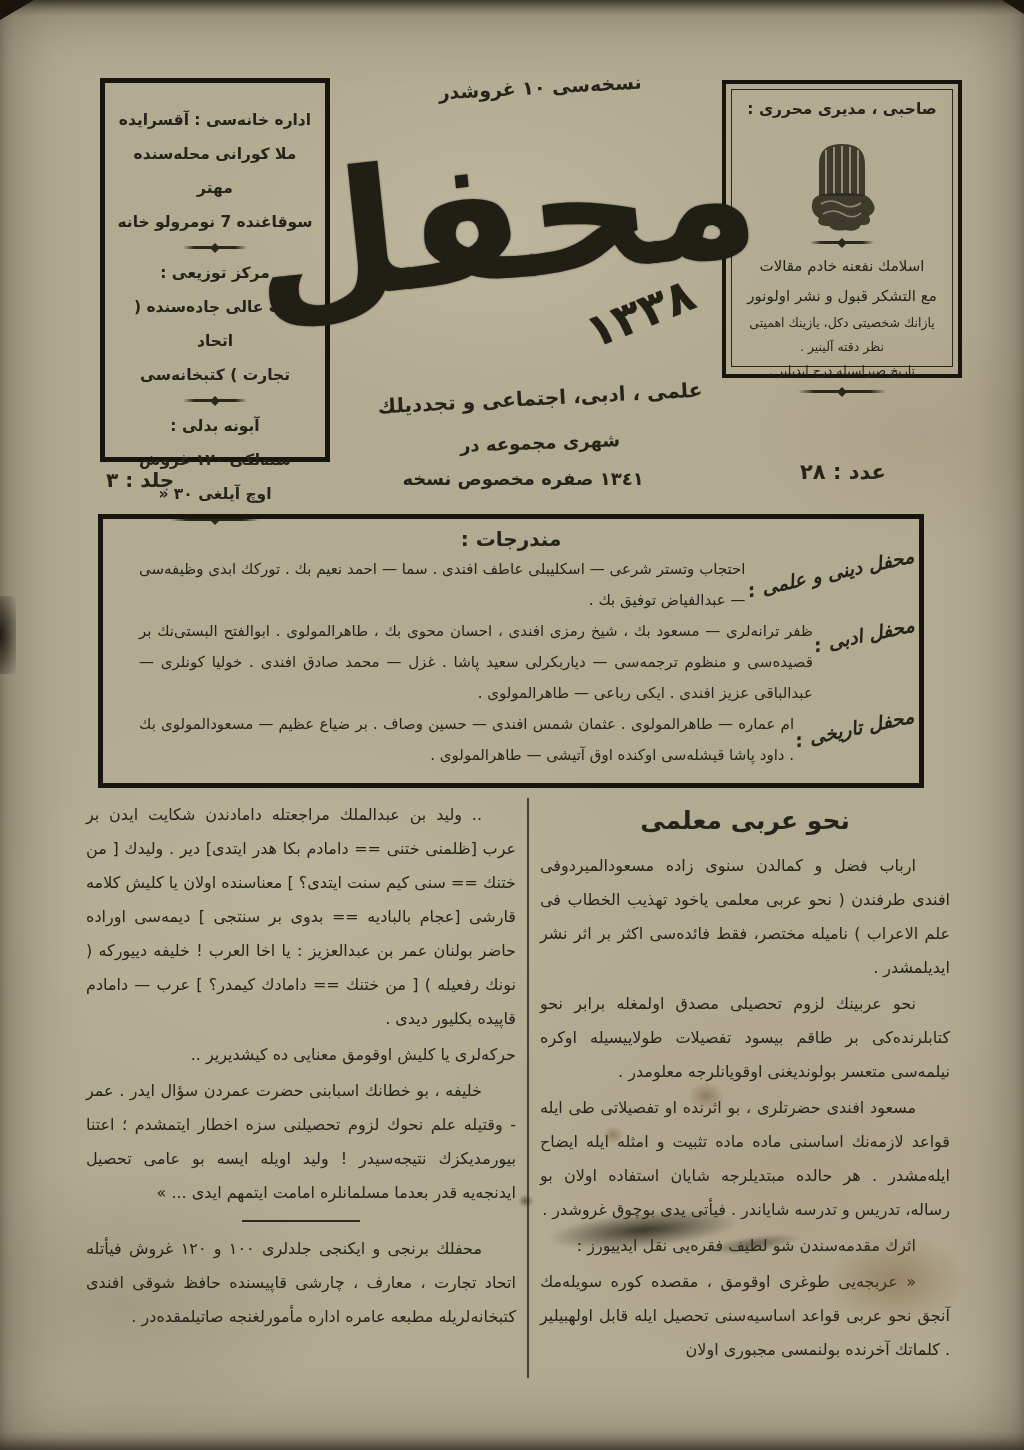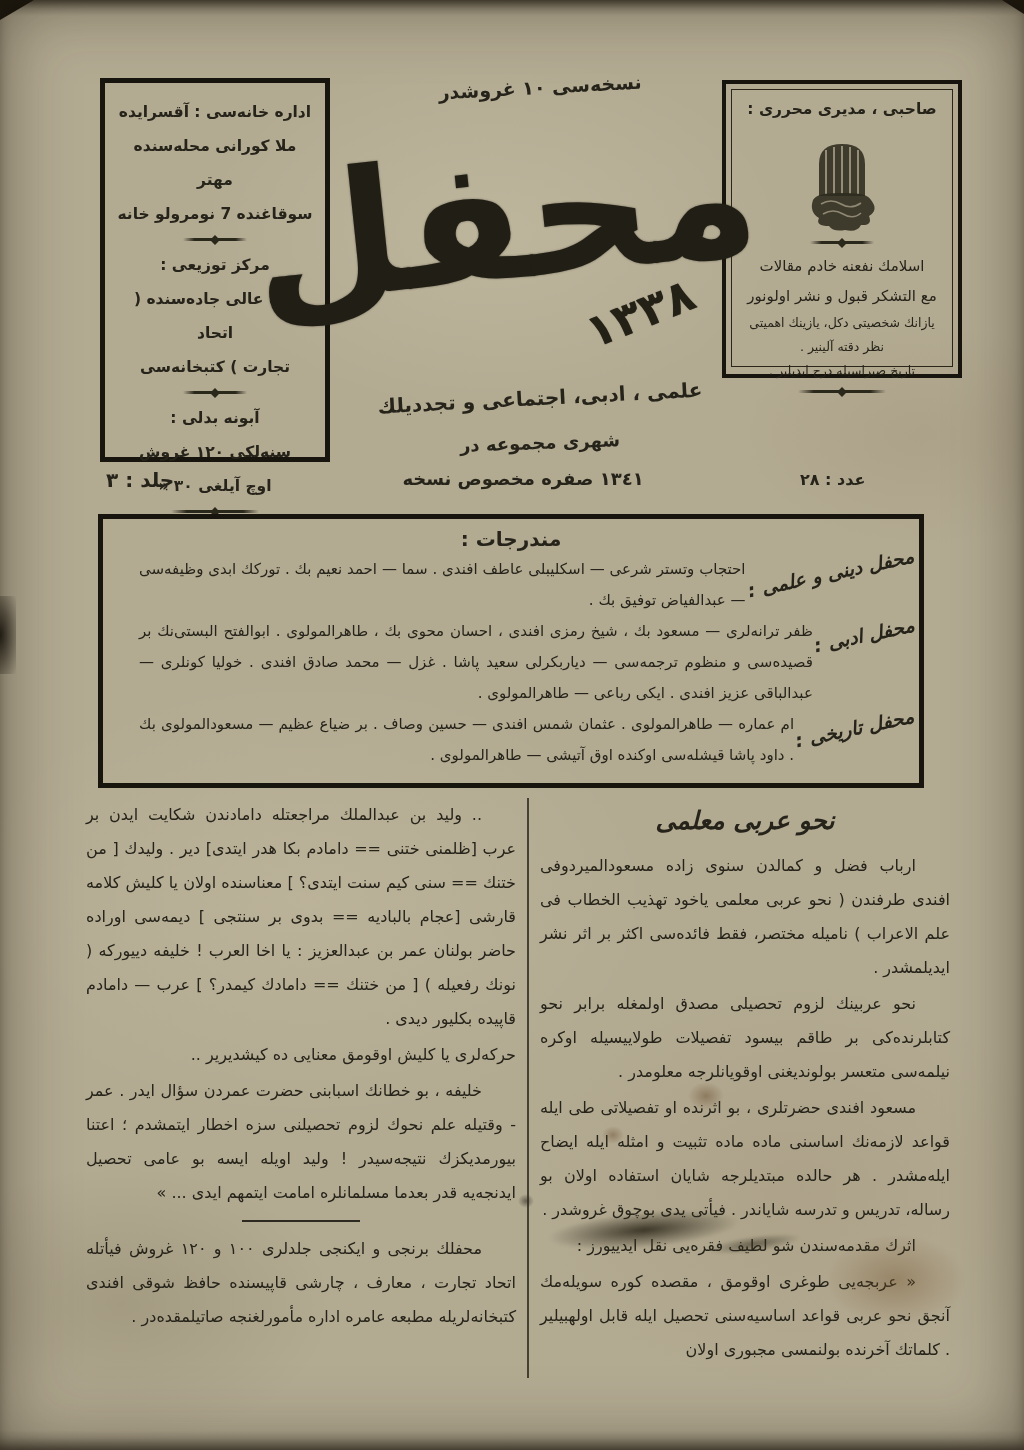--- a/index.html
+++ b/index.html
@@ -37,7 +37,7 @@
   
   .admin-box{
     position:absolute;left:100px;top:78px;width:230px;height:384px;box-sizing:border-box;
-    border:5px solid #17150d;padding:12px 10px;text-align:center;
+    border:5px solid #17150d;padding:20px 10px;text-align:center;
     font-size:15.5px;line-height:34px;font-weight:bold;
   }
   .owner-box{

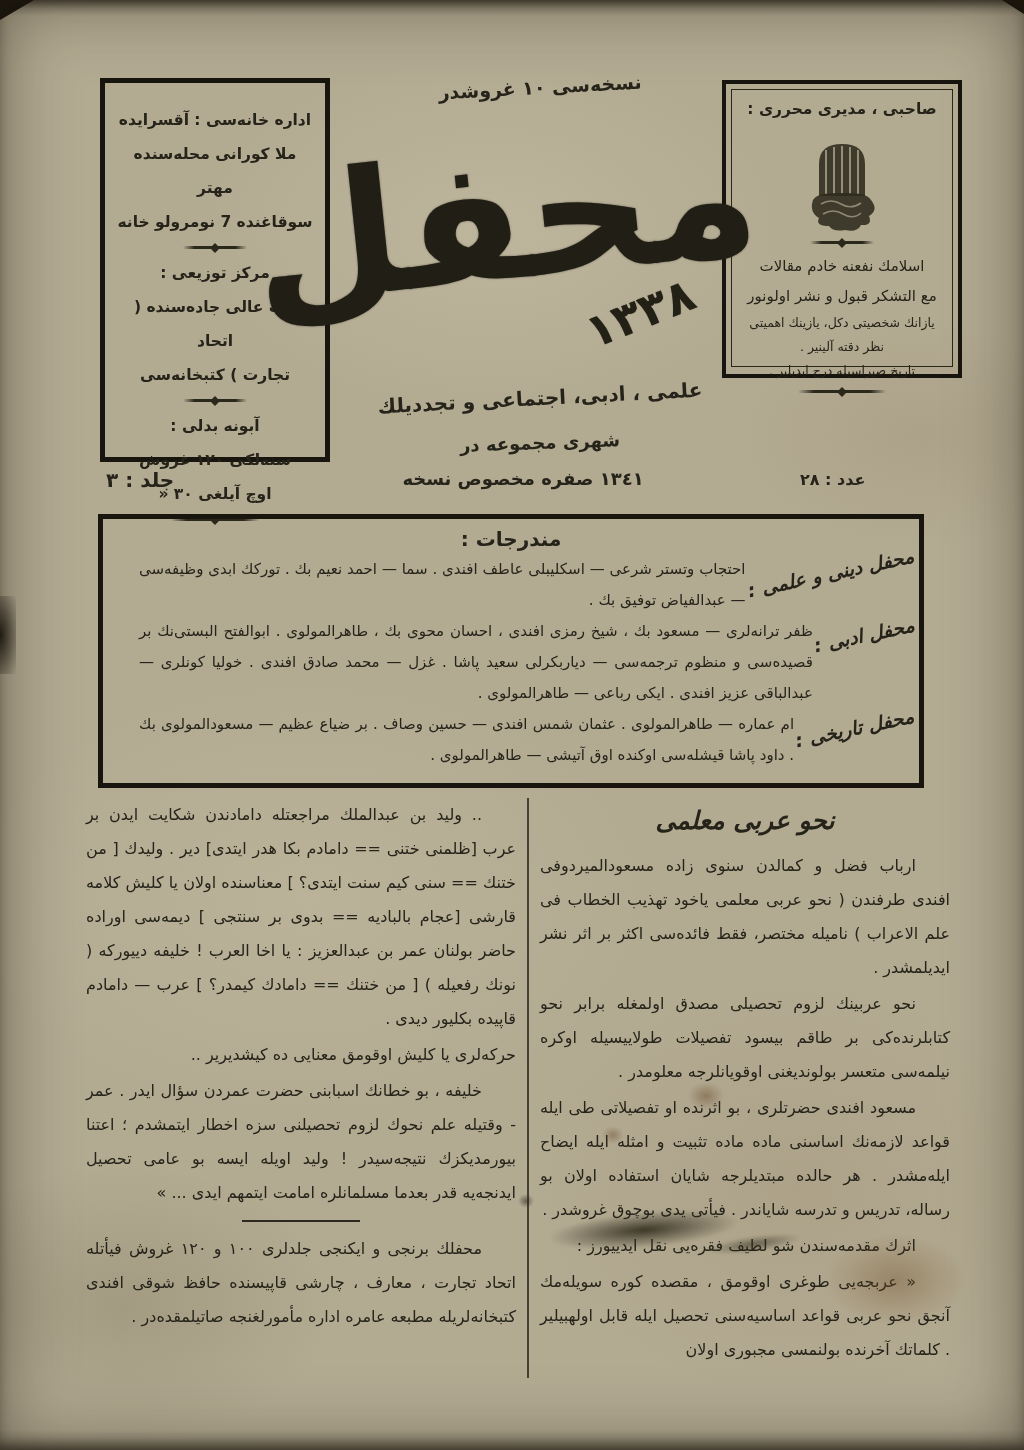--- a/index.html
+++ b/index.html
@@ -72,7 +72,7 @@
     font-size:18px;font-weight:bold;transform:rotate(-2deg);}
 
   
-  .issue-no{position:absolute;left:800px;top:470px;font-size:16px;font-weight:bold;}
+  .issue-no{position:absolute;left:800px;top:460px;font-size:21px;font-weight:bold;}
   .issue-special{position:absolute;left:390px;top:468px;width:266px;text-align:center;
     font-size:18px;font-weight:bold;}
   .issue-volume{position:absolute;left:106px;top:468px;font-size:20px;font-weight:bold;}

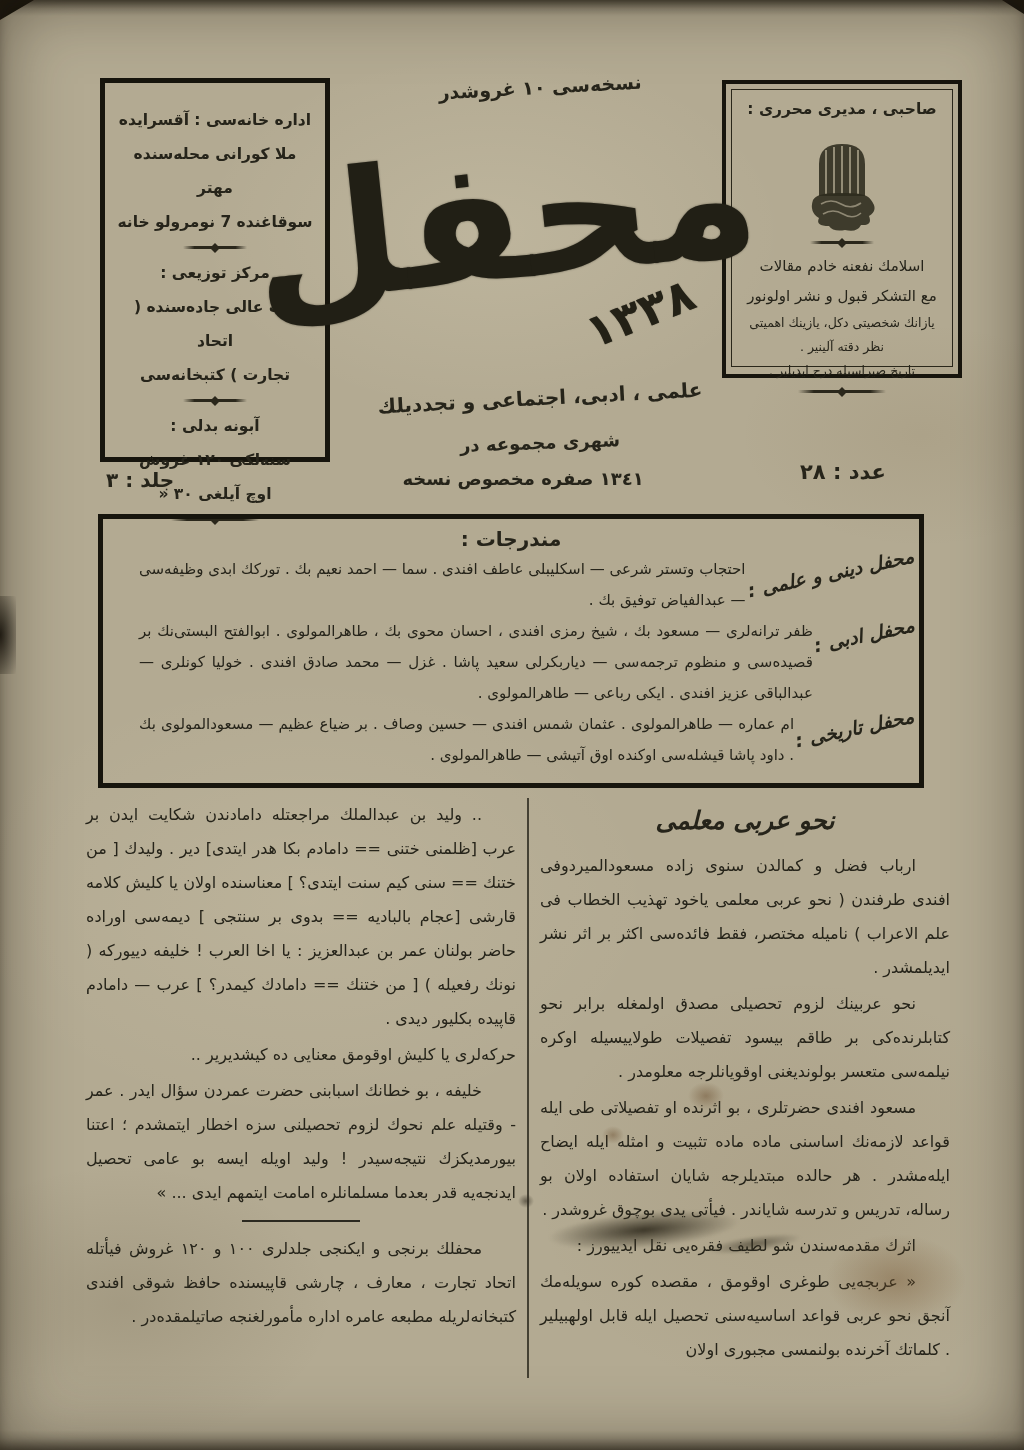--- a/index.html
+++ b/index.html
@@ -93,7 +93,7 @@
     background:rgba(40,37,26,.8);}
   .col-left{position:absolute;left:86px;top:798px;width:430px;}
   .col-right{position:absolute;left:540px;top:806px;width:410px;}
-  .article-heading{text-align:center;font-size:25px;font-weight:bold;margin:0 0 14px;font-style:italic;}
+  .article-heading{text-align:center;font-size:25px;font-weight:bold;margin:0 0 14px;}
   .para{font-size:16px;line-height:34px;text-align:justify;direction:rtl;
     margin:0 0 2px;text-indent:34px;}
   .para.flush{text-indent:0;}

